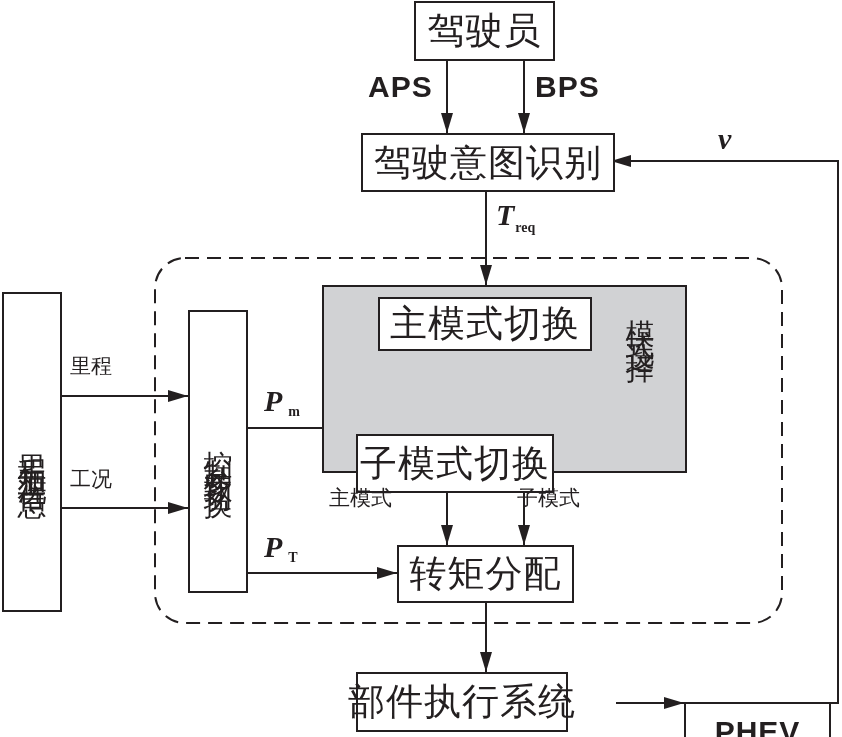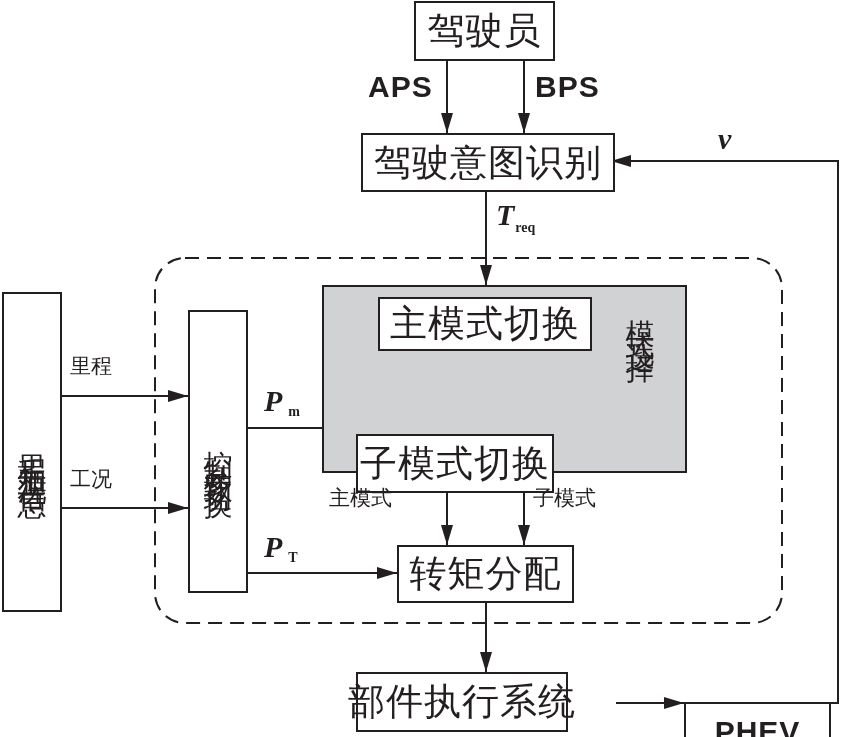--- a/index.html
+++ b/index.html
@@ -115,7 +115,7 @@
 </span>
 
 <span class="abs sig" style="left:329px; top:484px;text-align:right;">主模式</span>
-<span class="abs sig" style="left:533px; top:484px;">子模式</span>
+<span class="abs sig" style="left:517px; top:484px;">子模式</span>
 
 <span class="abs" style="left:264px; top:530px;">
   <span class="ital">P</span><span class="sub" style="position:relative; top:5px; margin-left:6px;">T</span>

